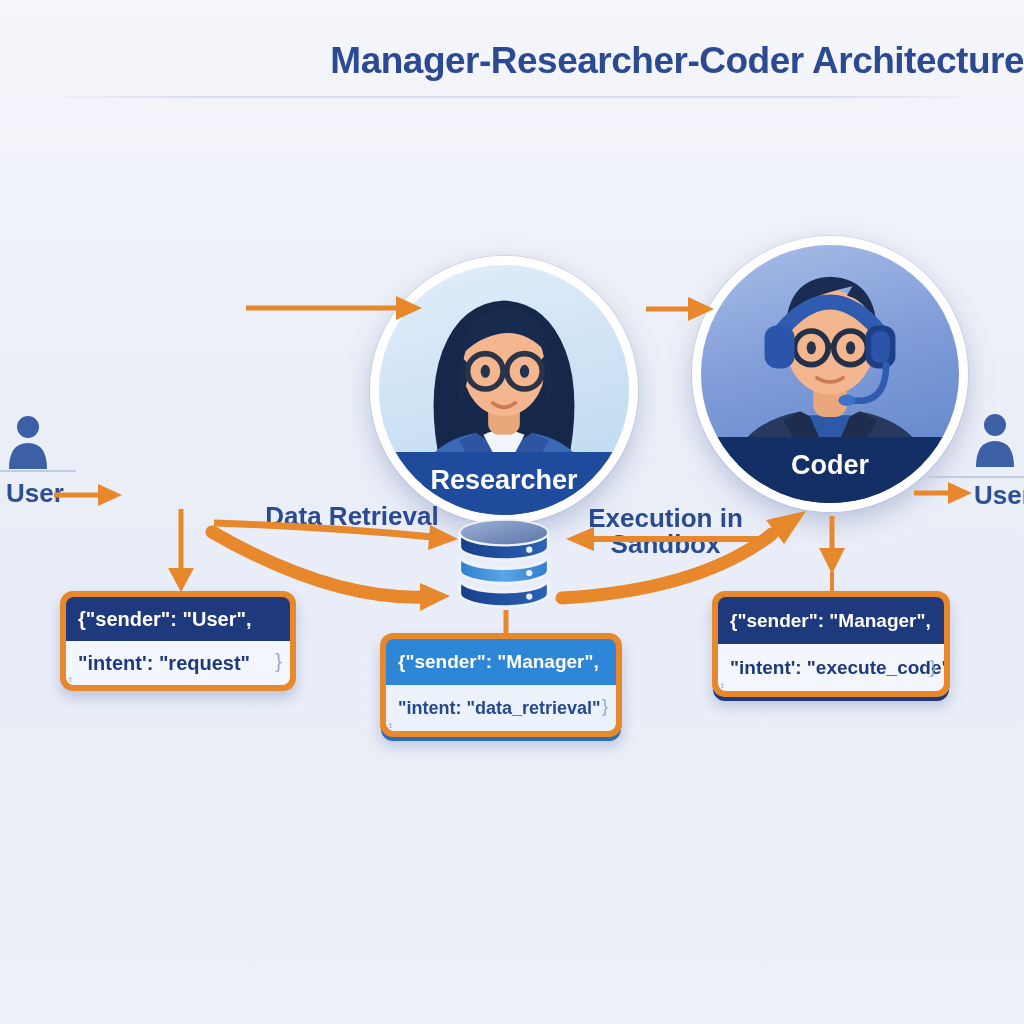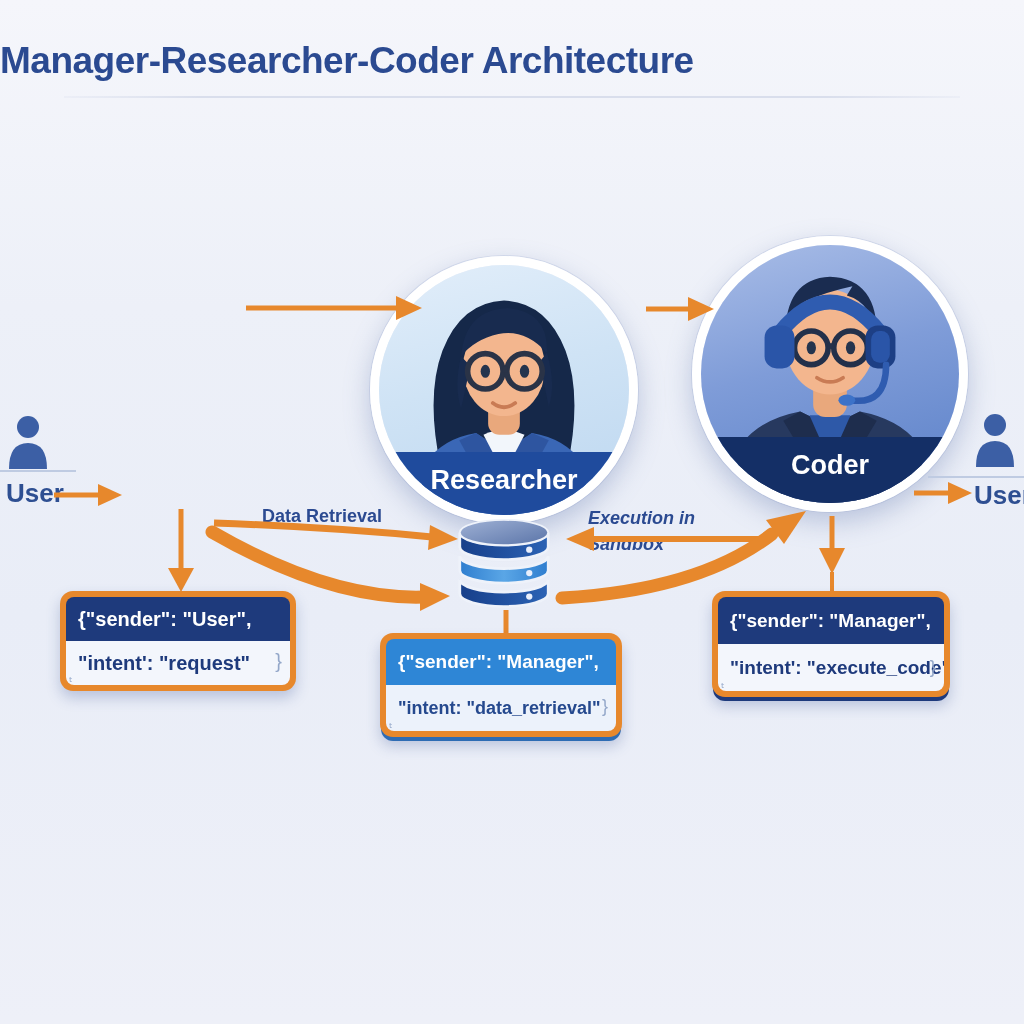--- a/index.html
+++ b/index.html
@@ -13,7 +13,7 @@
 
   
   .title {
-    position:absolute; left:0; right:0; top:40px; text-align:left;
+    position:absolute; left:0; right:0; top:40px; text-align:right;
     font-size:37px; font-weight:700; letter-spacing:-0.5px; color:#2b4a91;
   }
   .title-divider {

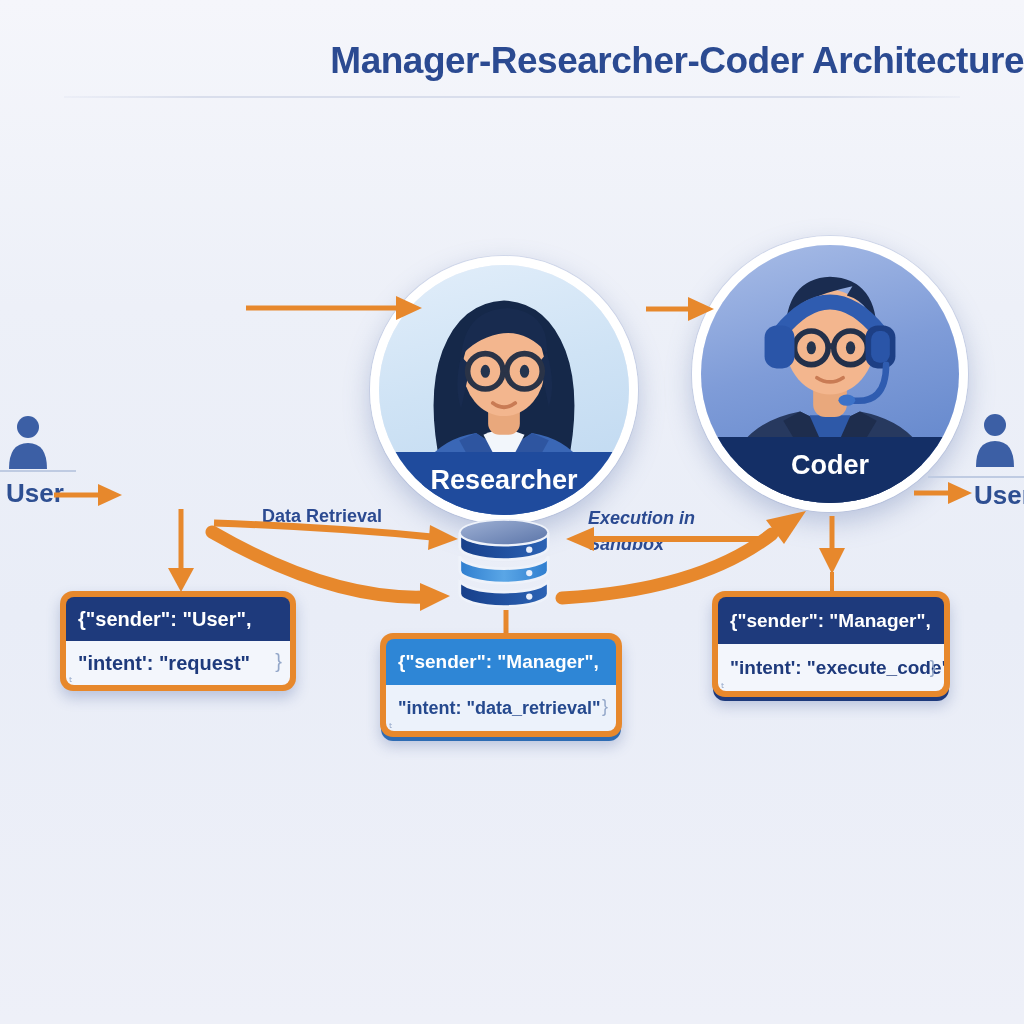--- a/index.html
+++ b/index.html
@@ -61,8 +61,8 @@
 
   
   .flow-label {
-    position:absolute; z-index:4; font-weight:700; color:#2b4a91; font-size:18px;
-    text-align:left; line-height:26px;
+    position:absolute; z-index:4; font-weight:700; color:#2b4a91; font-size:26px;
+    text-align:center; line-height:26px;
   }
   #label-data-retrieval { left:262px; top:503px; width:180px; }
   #label-execution { left:588px; top:505px; width:155px;font-style:italic; }

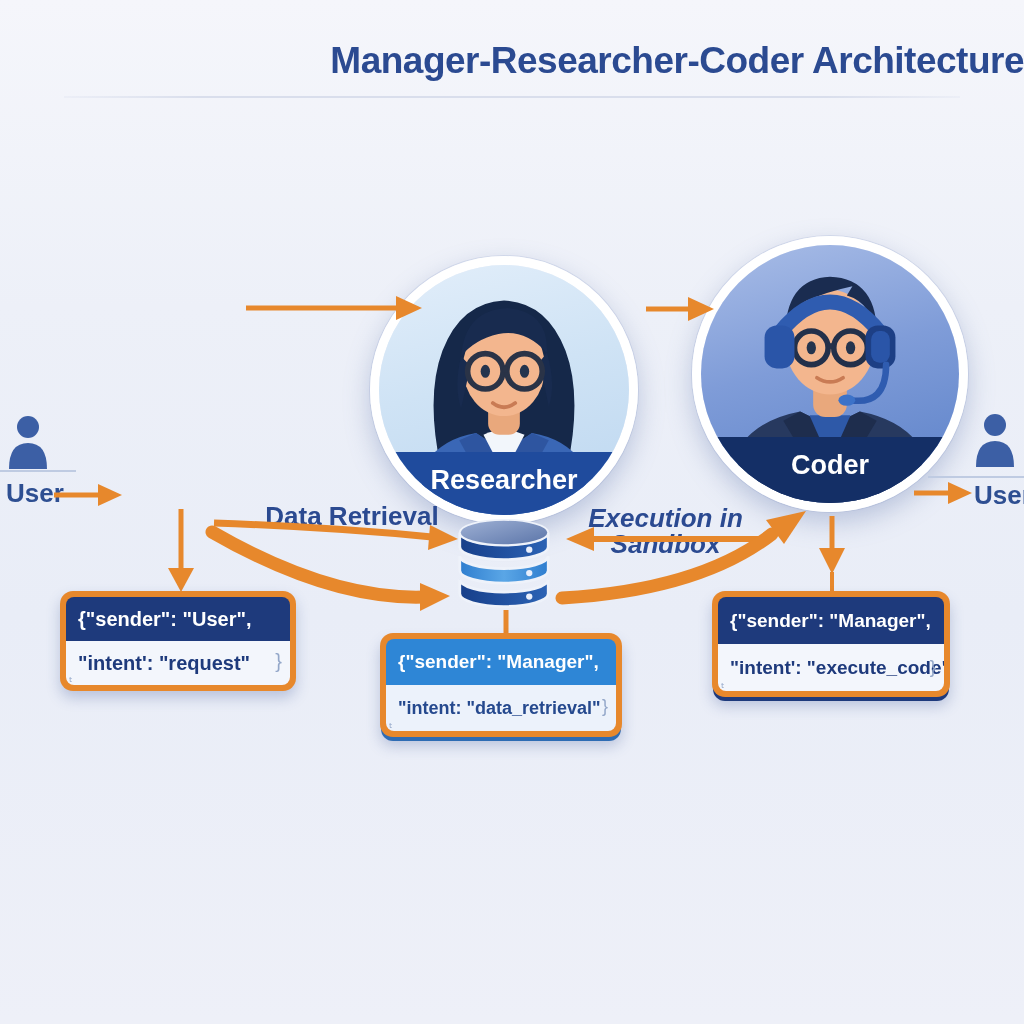--- a/index.html
+++ b/index.html
@@ -65,7 +65,7 @@
     text-align:center; line-height:26px;
   }
   #label-data-retrieval { left:262px; top:503px; width:180px; }
-  #label-execution { left:588px; top:505px; width:155px;font-style:italic; }
+  #label-execution { left:588px; top:505px; width:155px; }
 
   
   #flow-arrows { position:absolute; inset:0; z-index:5; pointer-events:none; }

